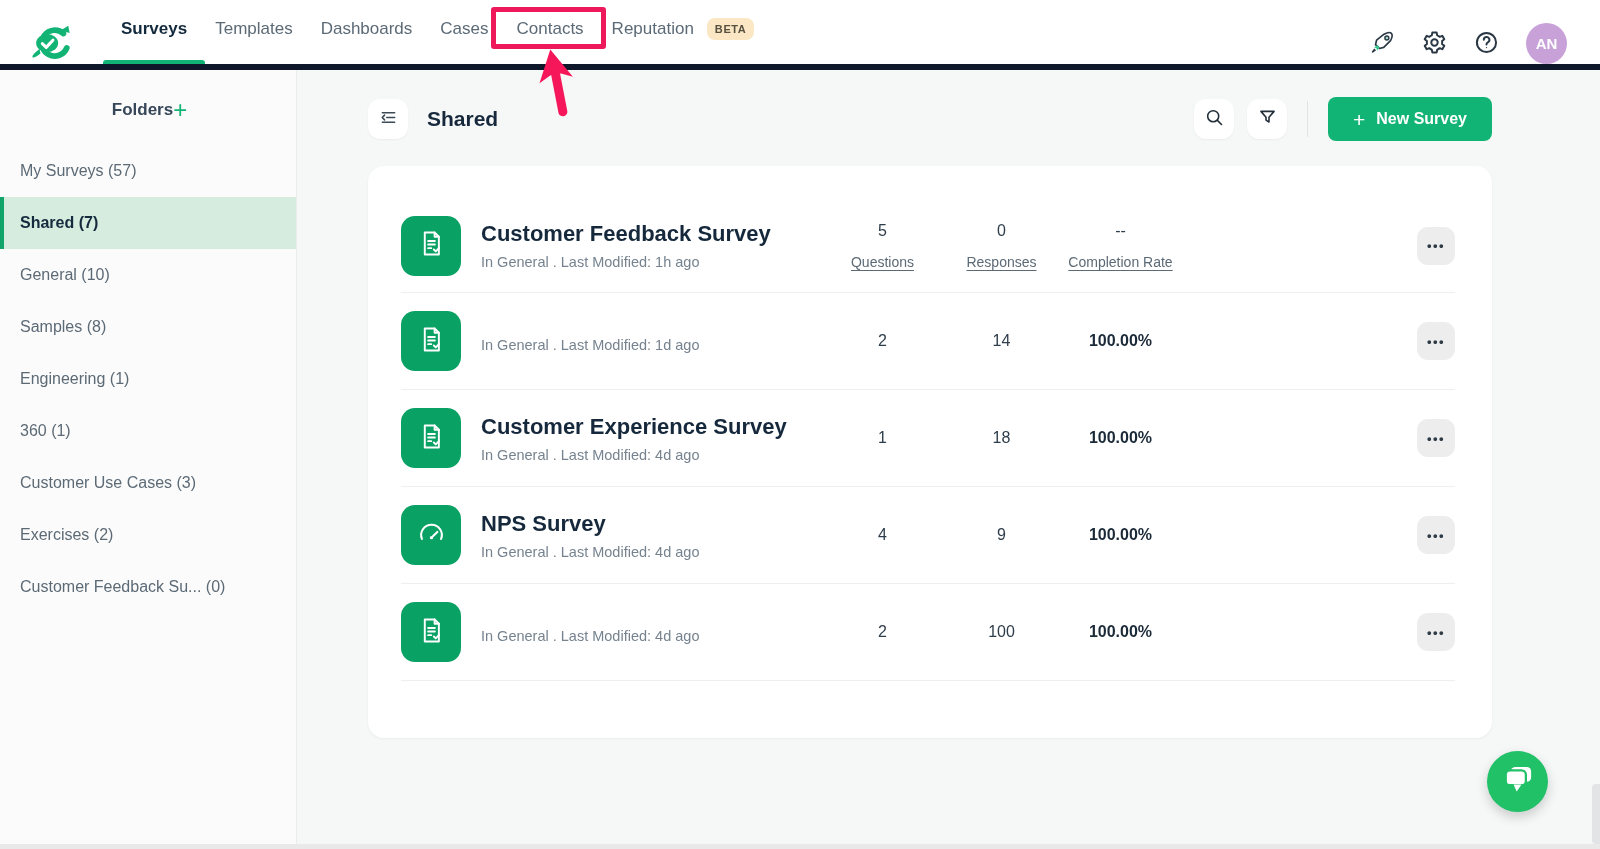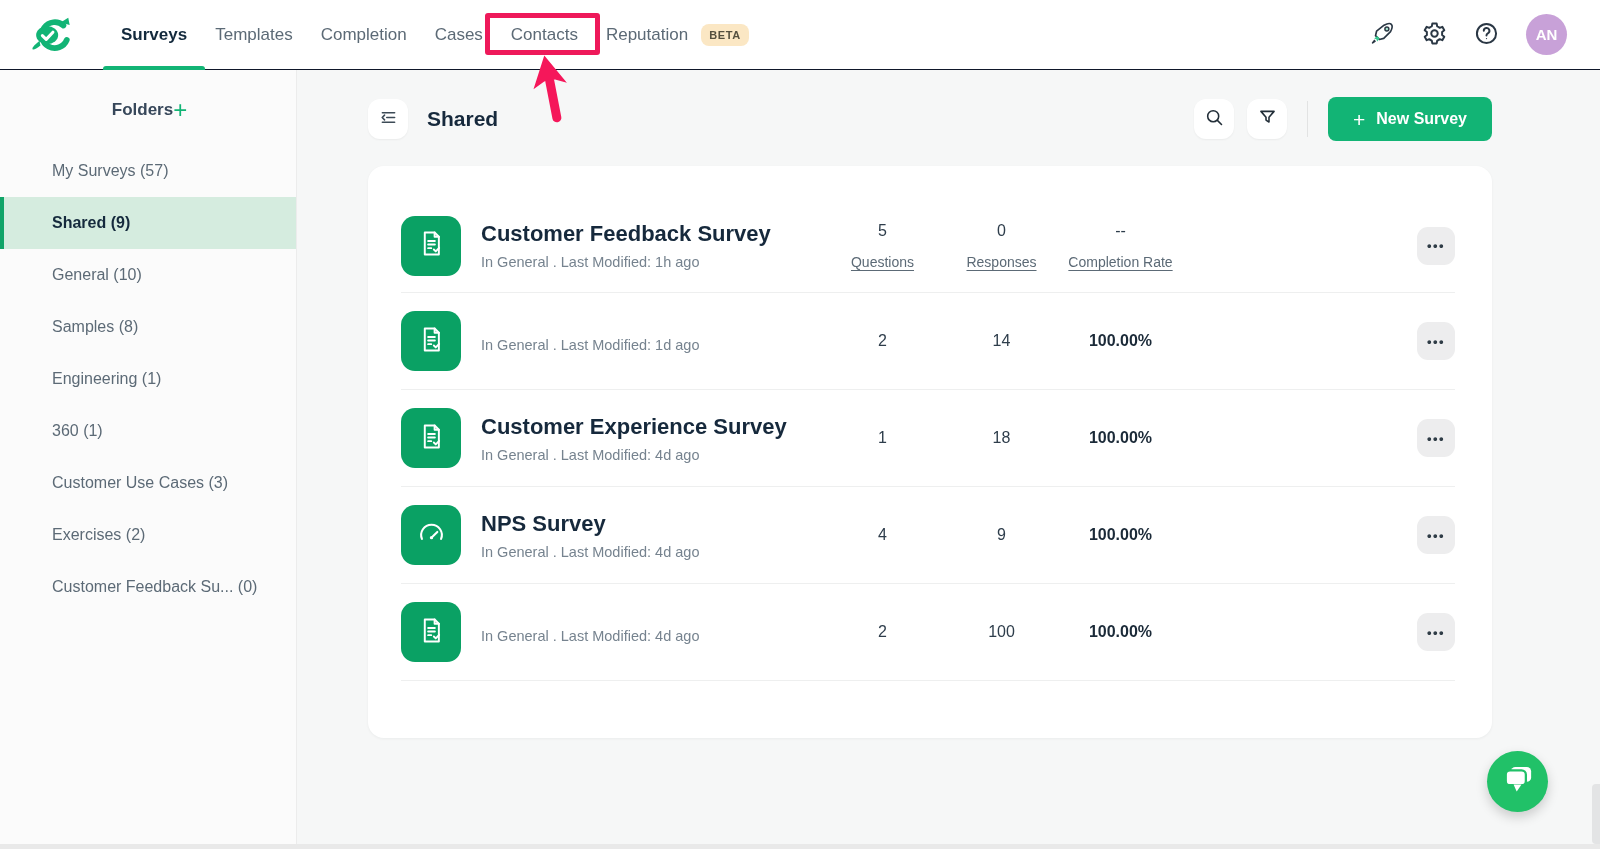--- a/index.html
+++ b/index.html
@@ -13,7 +13,7 @@
   
   .topbar {
     position:absolute; top:0; left:0; right:0; height:70px; background:#fff;
-    border-bottom:1px solid #0f172a; display:flex; align-items:center;
+    border-bottom:6px solid #0f172a; display:flex; align-items:flex-end;
     padding:0 33px 0 28px; z-index:30;
   }
   .logo { width:46px; height:42px; margin-right:47px; flex:none; cursor:pointer; }

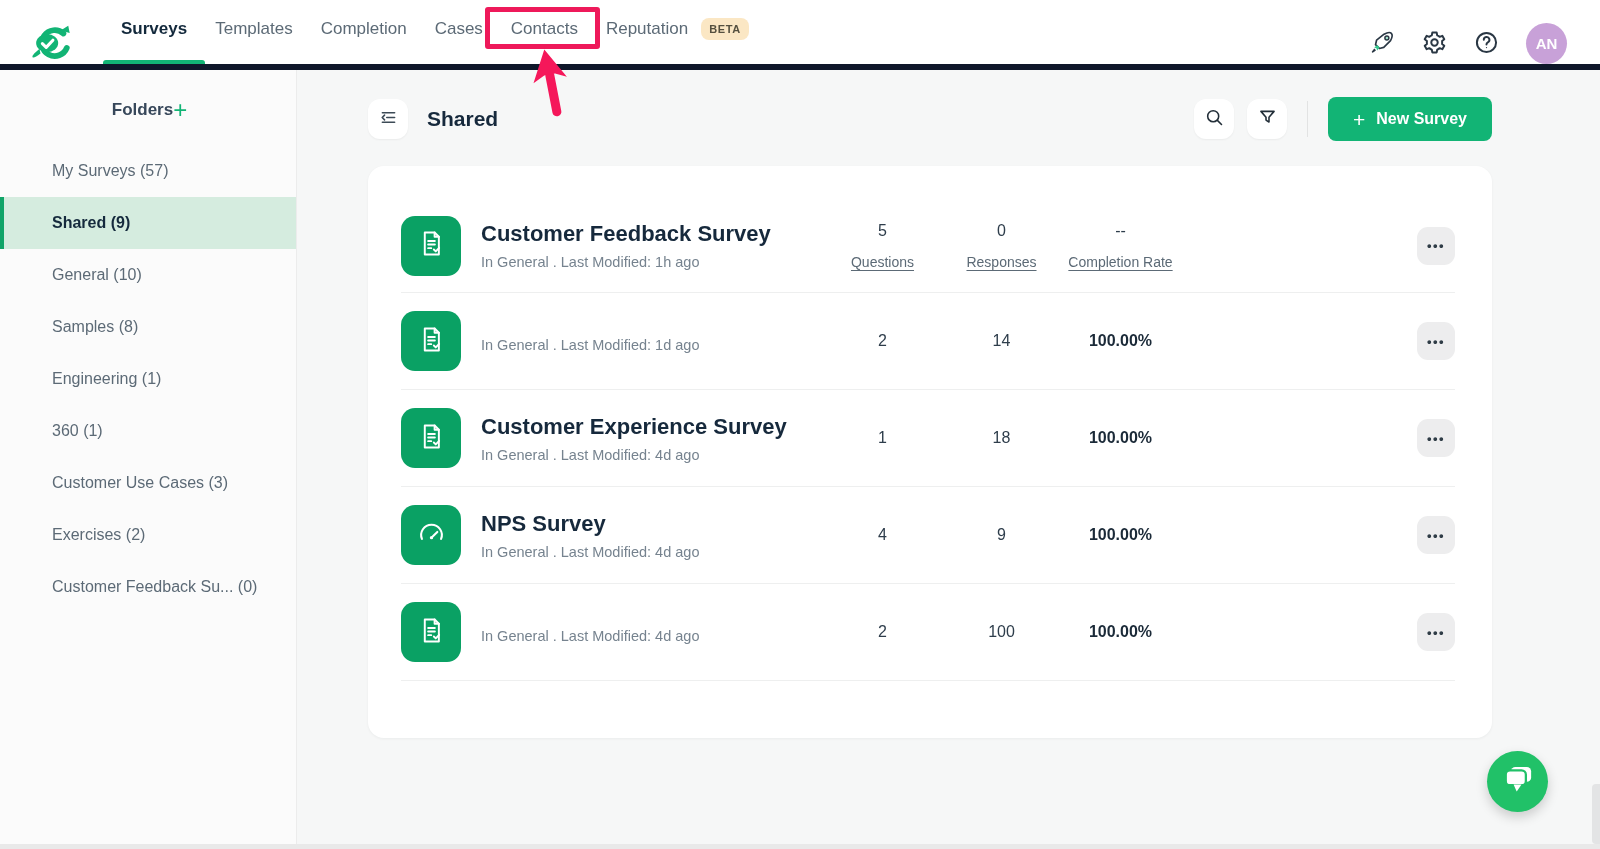--- a/index.html
+++ b/index.html
@@ -152,7 +152,7 @@
       <span>Templates</span>
     </div>
     <div class="nav-item">
-      <span>Completion</span>
+      <span>Dashboards</span>
     </div>
     <div class="nav-item">
       <span>Cases</span>

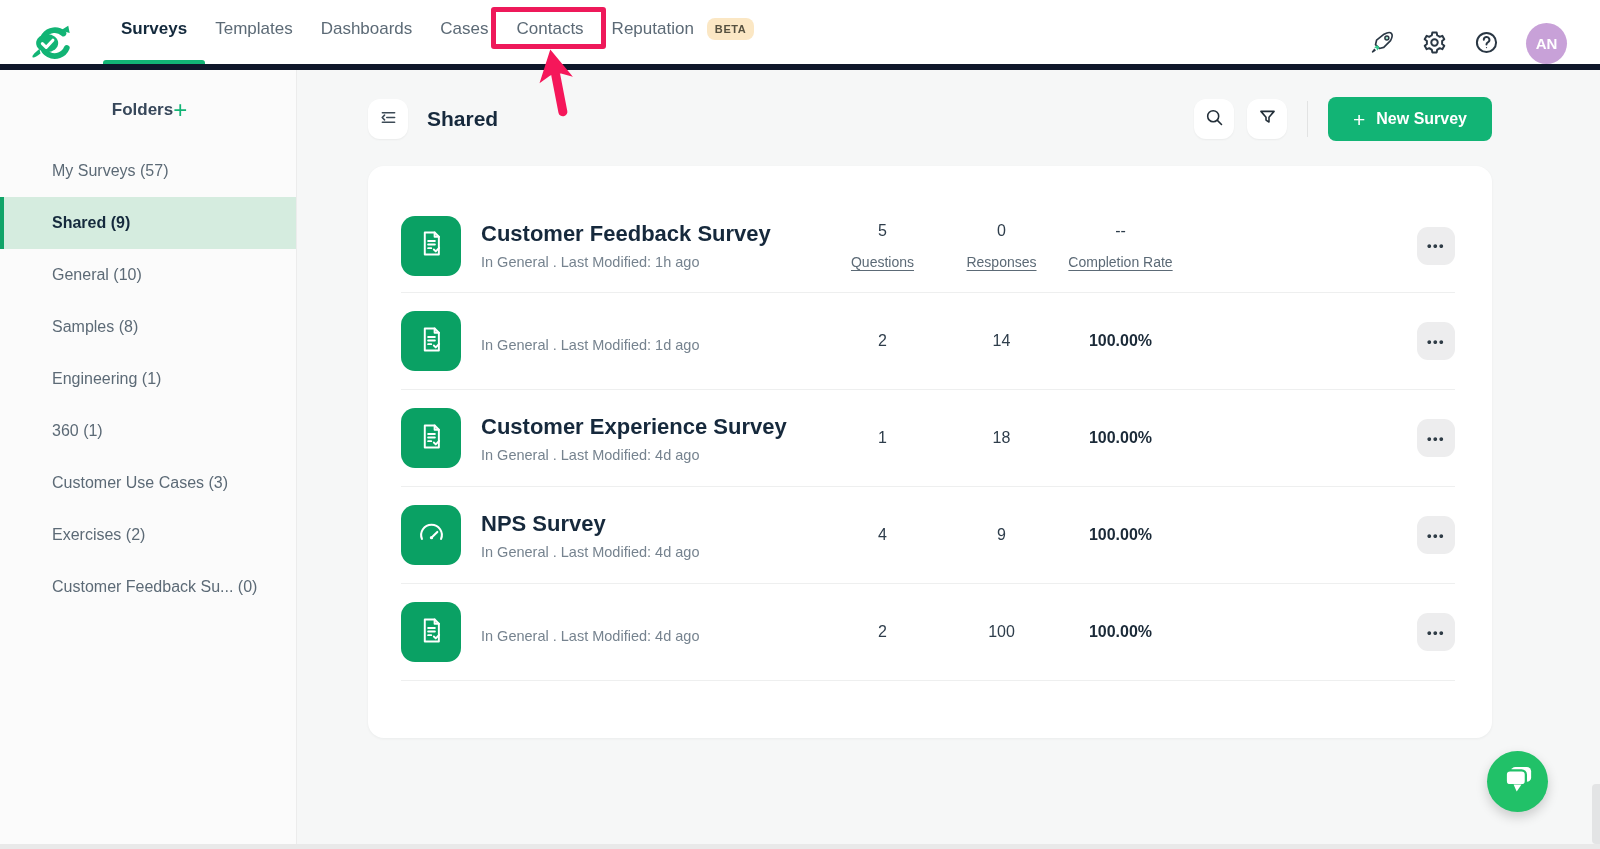--- a/index.html
+++ b/index.html
@@ -60,7 +60,7 @@
   }
   .folder-add { background:none; border:none; color:#12b475; font-size:24px; font-weight:400; line-height:1; cursor:pointer; padding:0; }
   .side-item {
-    height:52px; display:flex; align-items:center; padding-left:52px;
+    height:52px; display:flex; align-items:center; padding-left:20px;
     font-size:16px; color:#5c6a76; cursor:pointer; position:relative; white-space:nowrap;
   }
   .side-item.active { background:#d5ecdf; color:#152a3d; font-weight:700; }

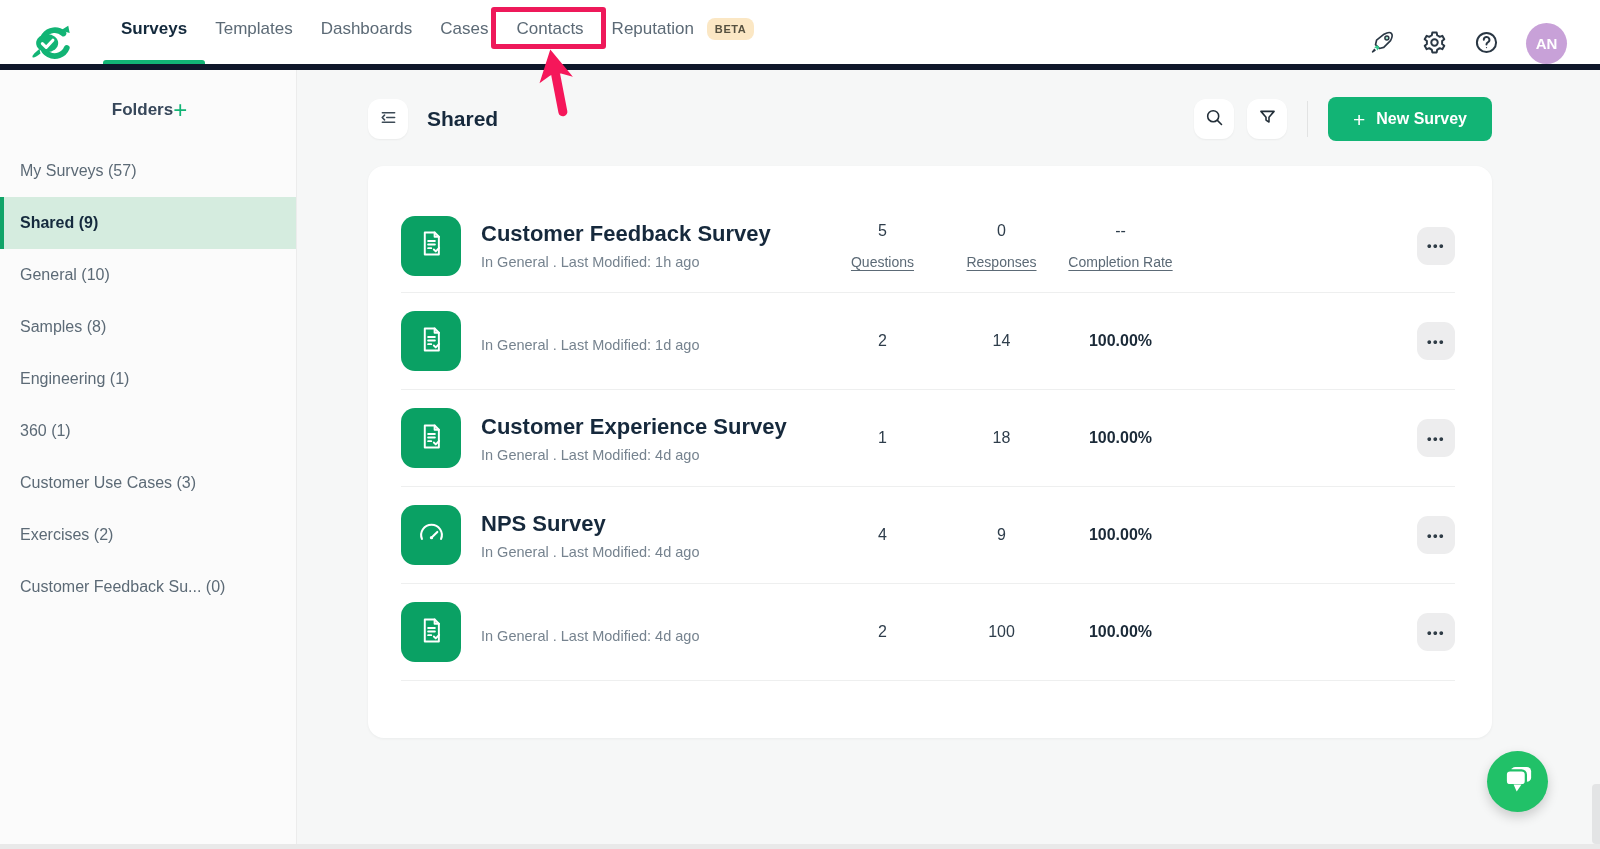--- a/index.html
+++ b/index.html
@@ -216,7 +216,7 @@
     <span>My Surveys (57)</span>
   </div>
   <div class="side-item active">
-    <span>Shared (9)</span>
+    <span>Shared (7)</span>
   </div>
   <div class="side-item">
     <span>General (10)</span>

